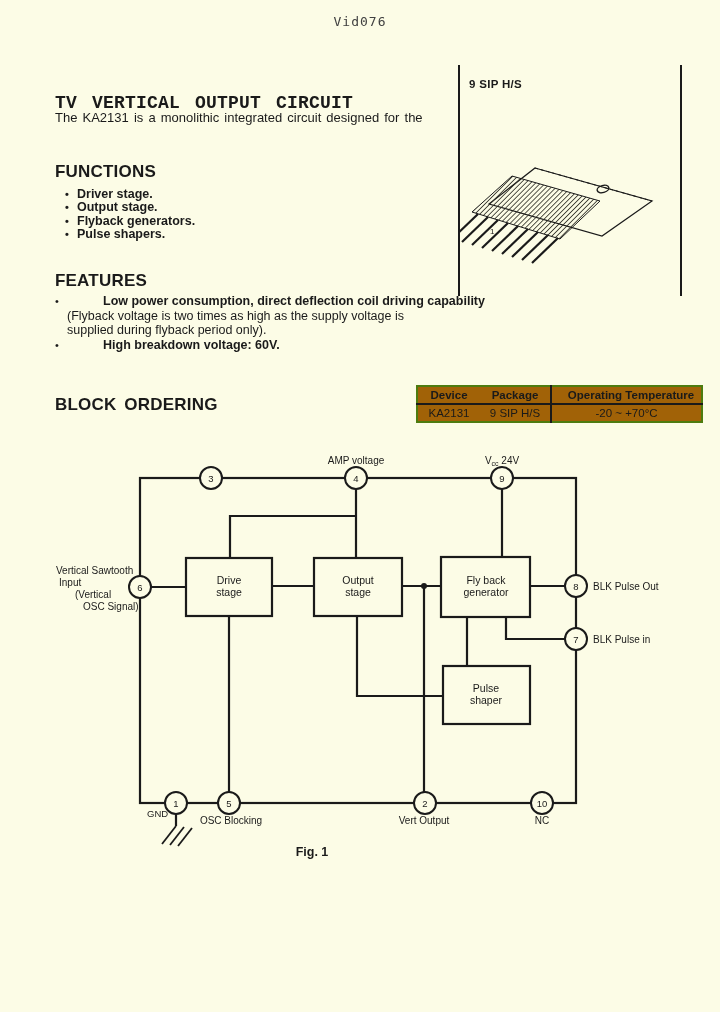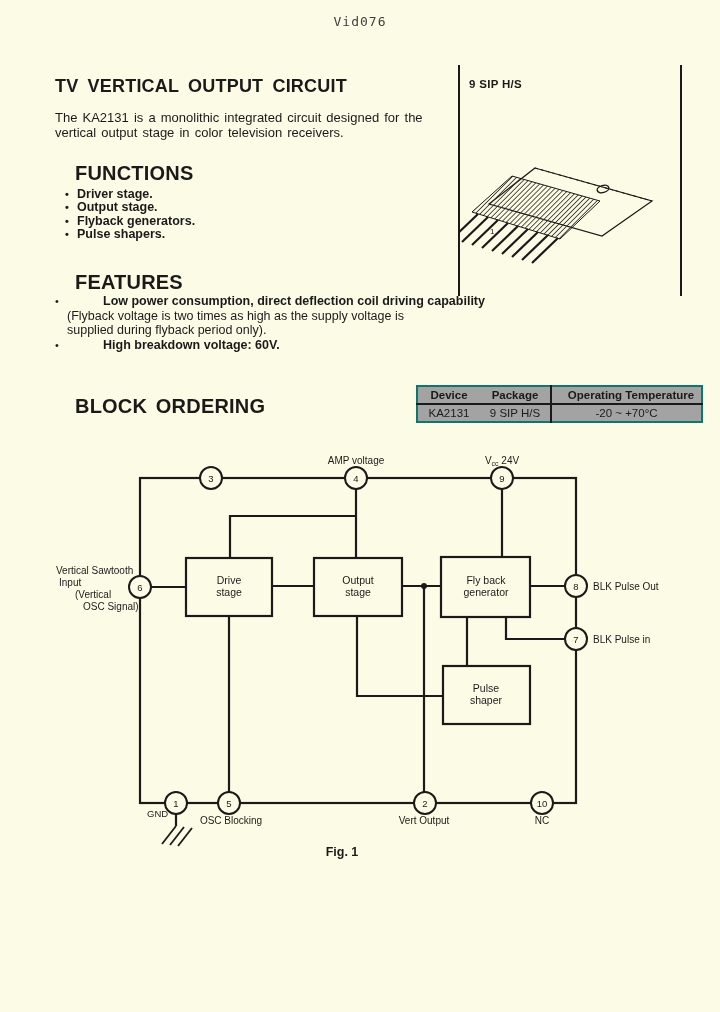--- a/index.html
+++ b/index.html
@@ -15,8 +15,8 @@
     letter-spacing:1px;
   }
   .title{
-    position:absolute; left:55px; top:76px; font-size:18px; font-weight:700;
-    letter-spacing:.2px; word-spacing:4px;
+    position:absolute; left:55px; top:93px; font-size:18px; font-weight:700;
+    letter-spacing:.2px; word-spacing:4px;font-family:Liberation Mono, monospace;
   }
   .desc{position:absolute; left:55px; top:111px; width:420px; font-size:13px; line-height:14.5px; word-spacing:1.5px;}
   .sec-h{position:absolute; font-size:20px; font-weight:700; letter-spacing:.2px;margin-left:20px;}

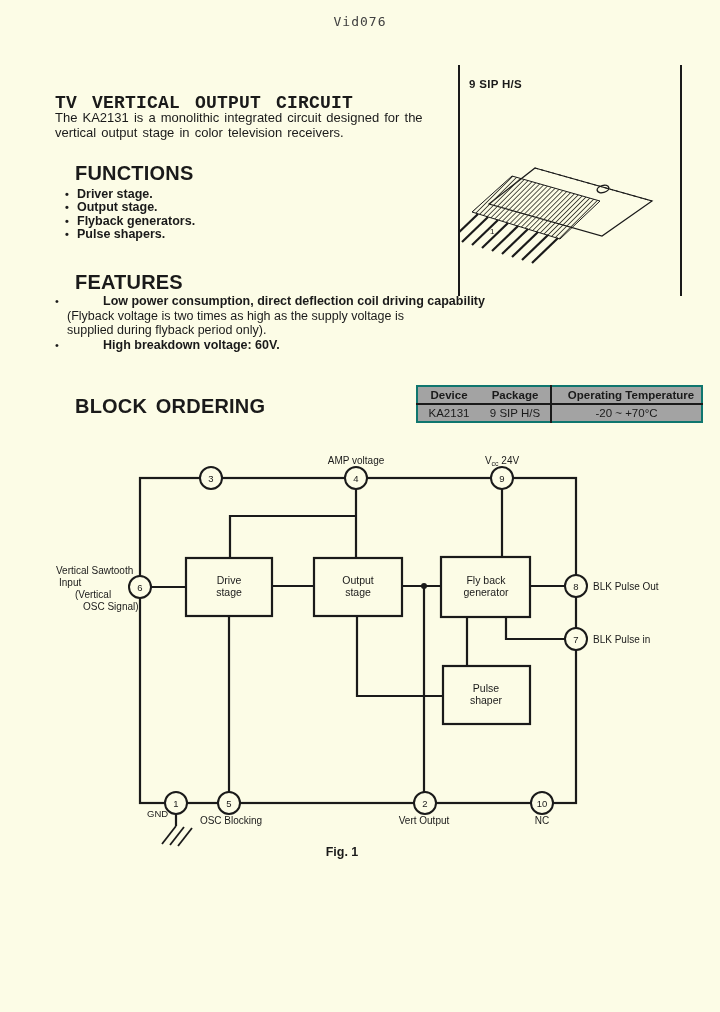--- a/index.html
+++ b/index.html
@@ -65,7 +65,6 @@
   <div class="title">TV VERTICAL OUTPUT CIRCUIT</div>
   <div class="desc">
     <div>The KA2131 is a monolithic integrated circuit designed for the</div>
-    <div>vertical output stage in color television receivers.</div>
   </div>
 
   <div class="sec-h h-functions">FUNCTIONS</div>

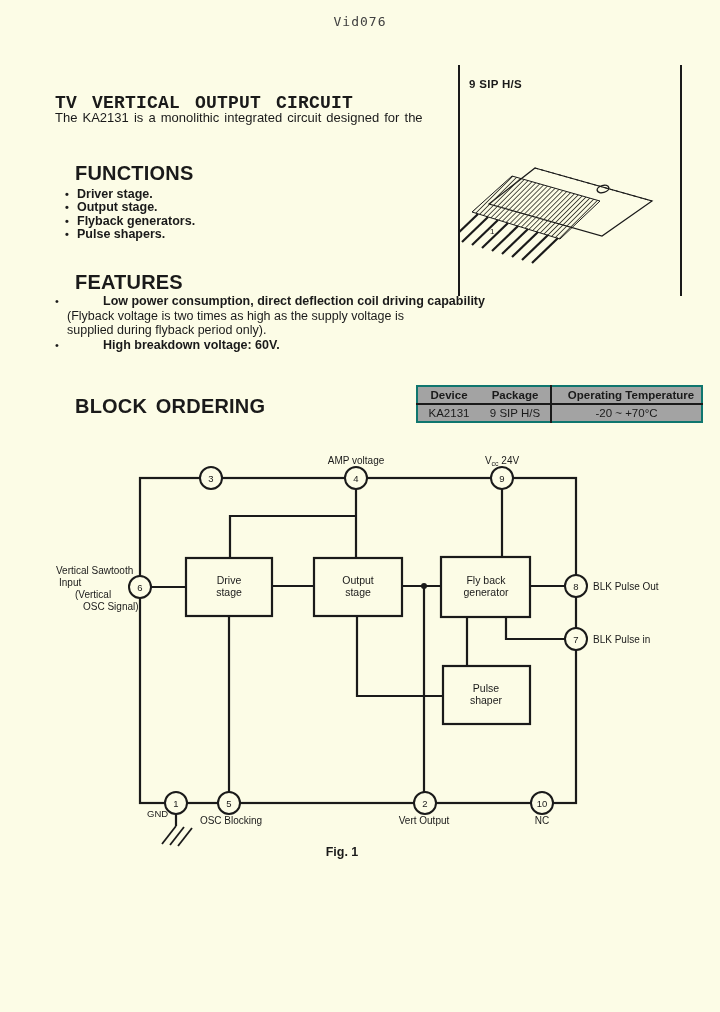--- a/index.html
+++ b/index.html
@@ -19,7 +19,7 @@
     letter-spacing:.2px; word-spacing:4px;font-family:Liberation Mono, monospace;
   }
   .desc{position:absolute; left:55px; top:111px; width:420px; font-size:13px; line-height:14.5px; word-spacing:1.5px;}
-  .sec-h{position:absolute; font-size:20px; font-weight:700; letter-spacing:.2px;margin-left:20px;}
+  .sec-h{position:absolute; font-size:17px; font-weight:700; letter-spacing:.2px;}
   .h-functions{left:55px; top:162px;}
   .h-features{left:55px; top:271px;}
   .h-block{left:55px; top:395px; word-spacing:3px;}

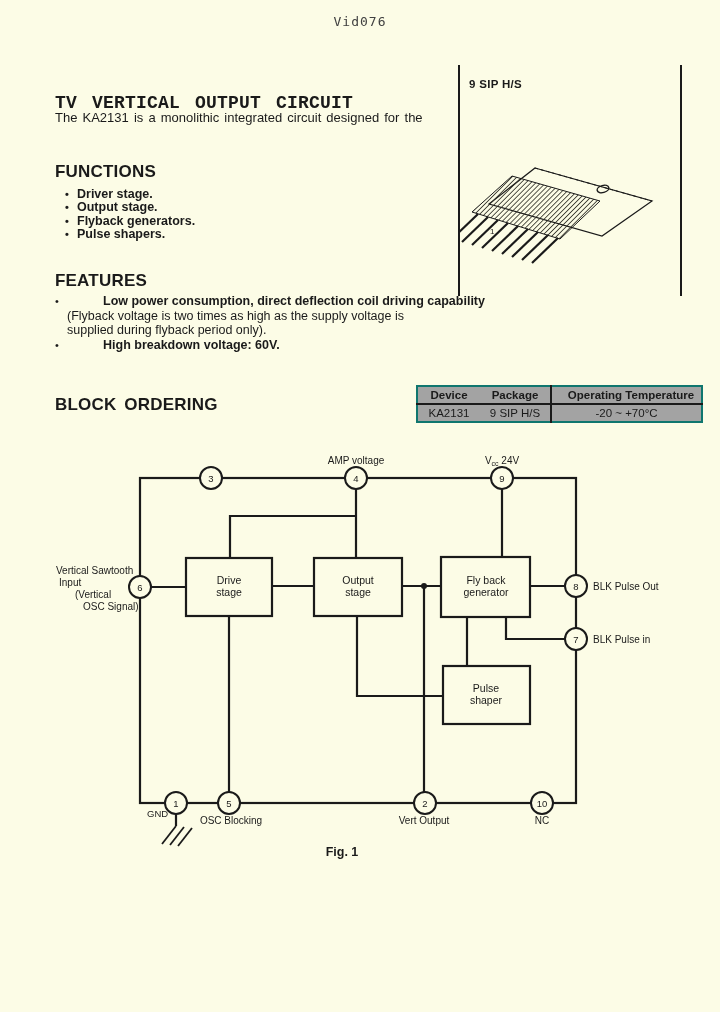--- a/index.html
+++ b/index.html
@@ -39,7 +39,7 @@
   
   .ord-table{
     position:absolute; left:416px; top:385px; border-collapse:collapse;
-    border:2px solid #0f766e; background:#a3a3a3;
+    border:2px solid #4d7c0f; background:#a16207;
   }
   .ord-table th,.ord-table td{
     font-size:11.5px; padding:2px 5px; text-align:center; white-space:nowrap; border:none;

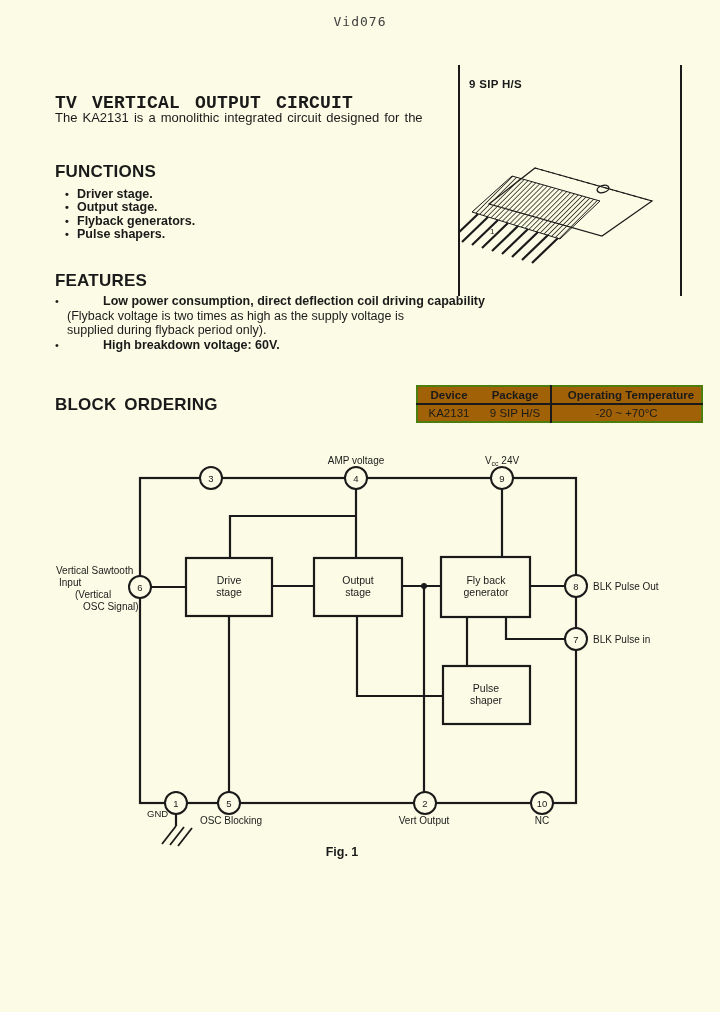--- a/index.html
+++ b/index.html
@@ -51,7 +51,7 @@
   .diagram-svg{position:absolute; left:0; top:440px;}
   .fig-caption{
     position:absolute; left:0; top:845px; width:624px; text-align:center;
-    font-size:12.5px; font-weight:700;margin-left:30px;
+    font-size:12.5px; font-weight:700;
   }
   svg text{font-family:"Liberation Sans", sans-serif; fill:#1a1a1a;}
 </style>

